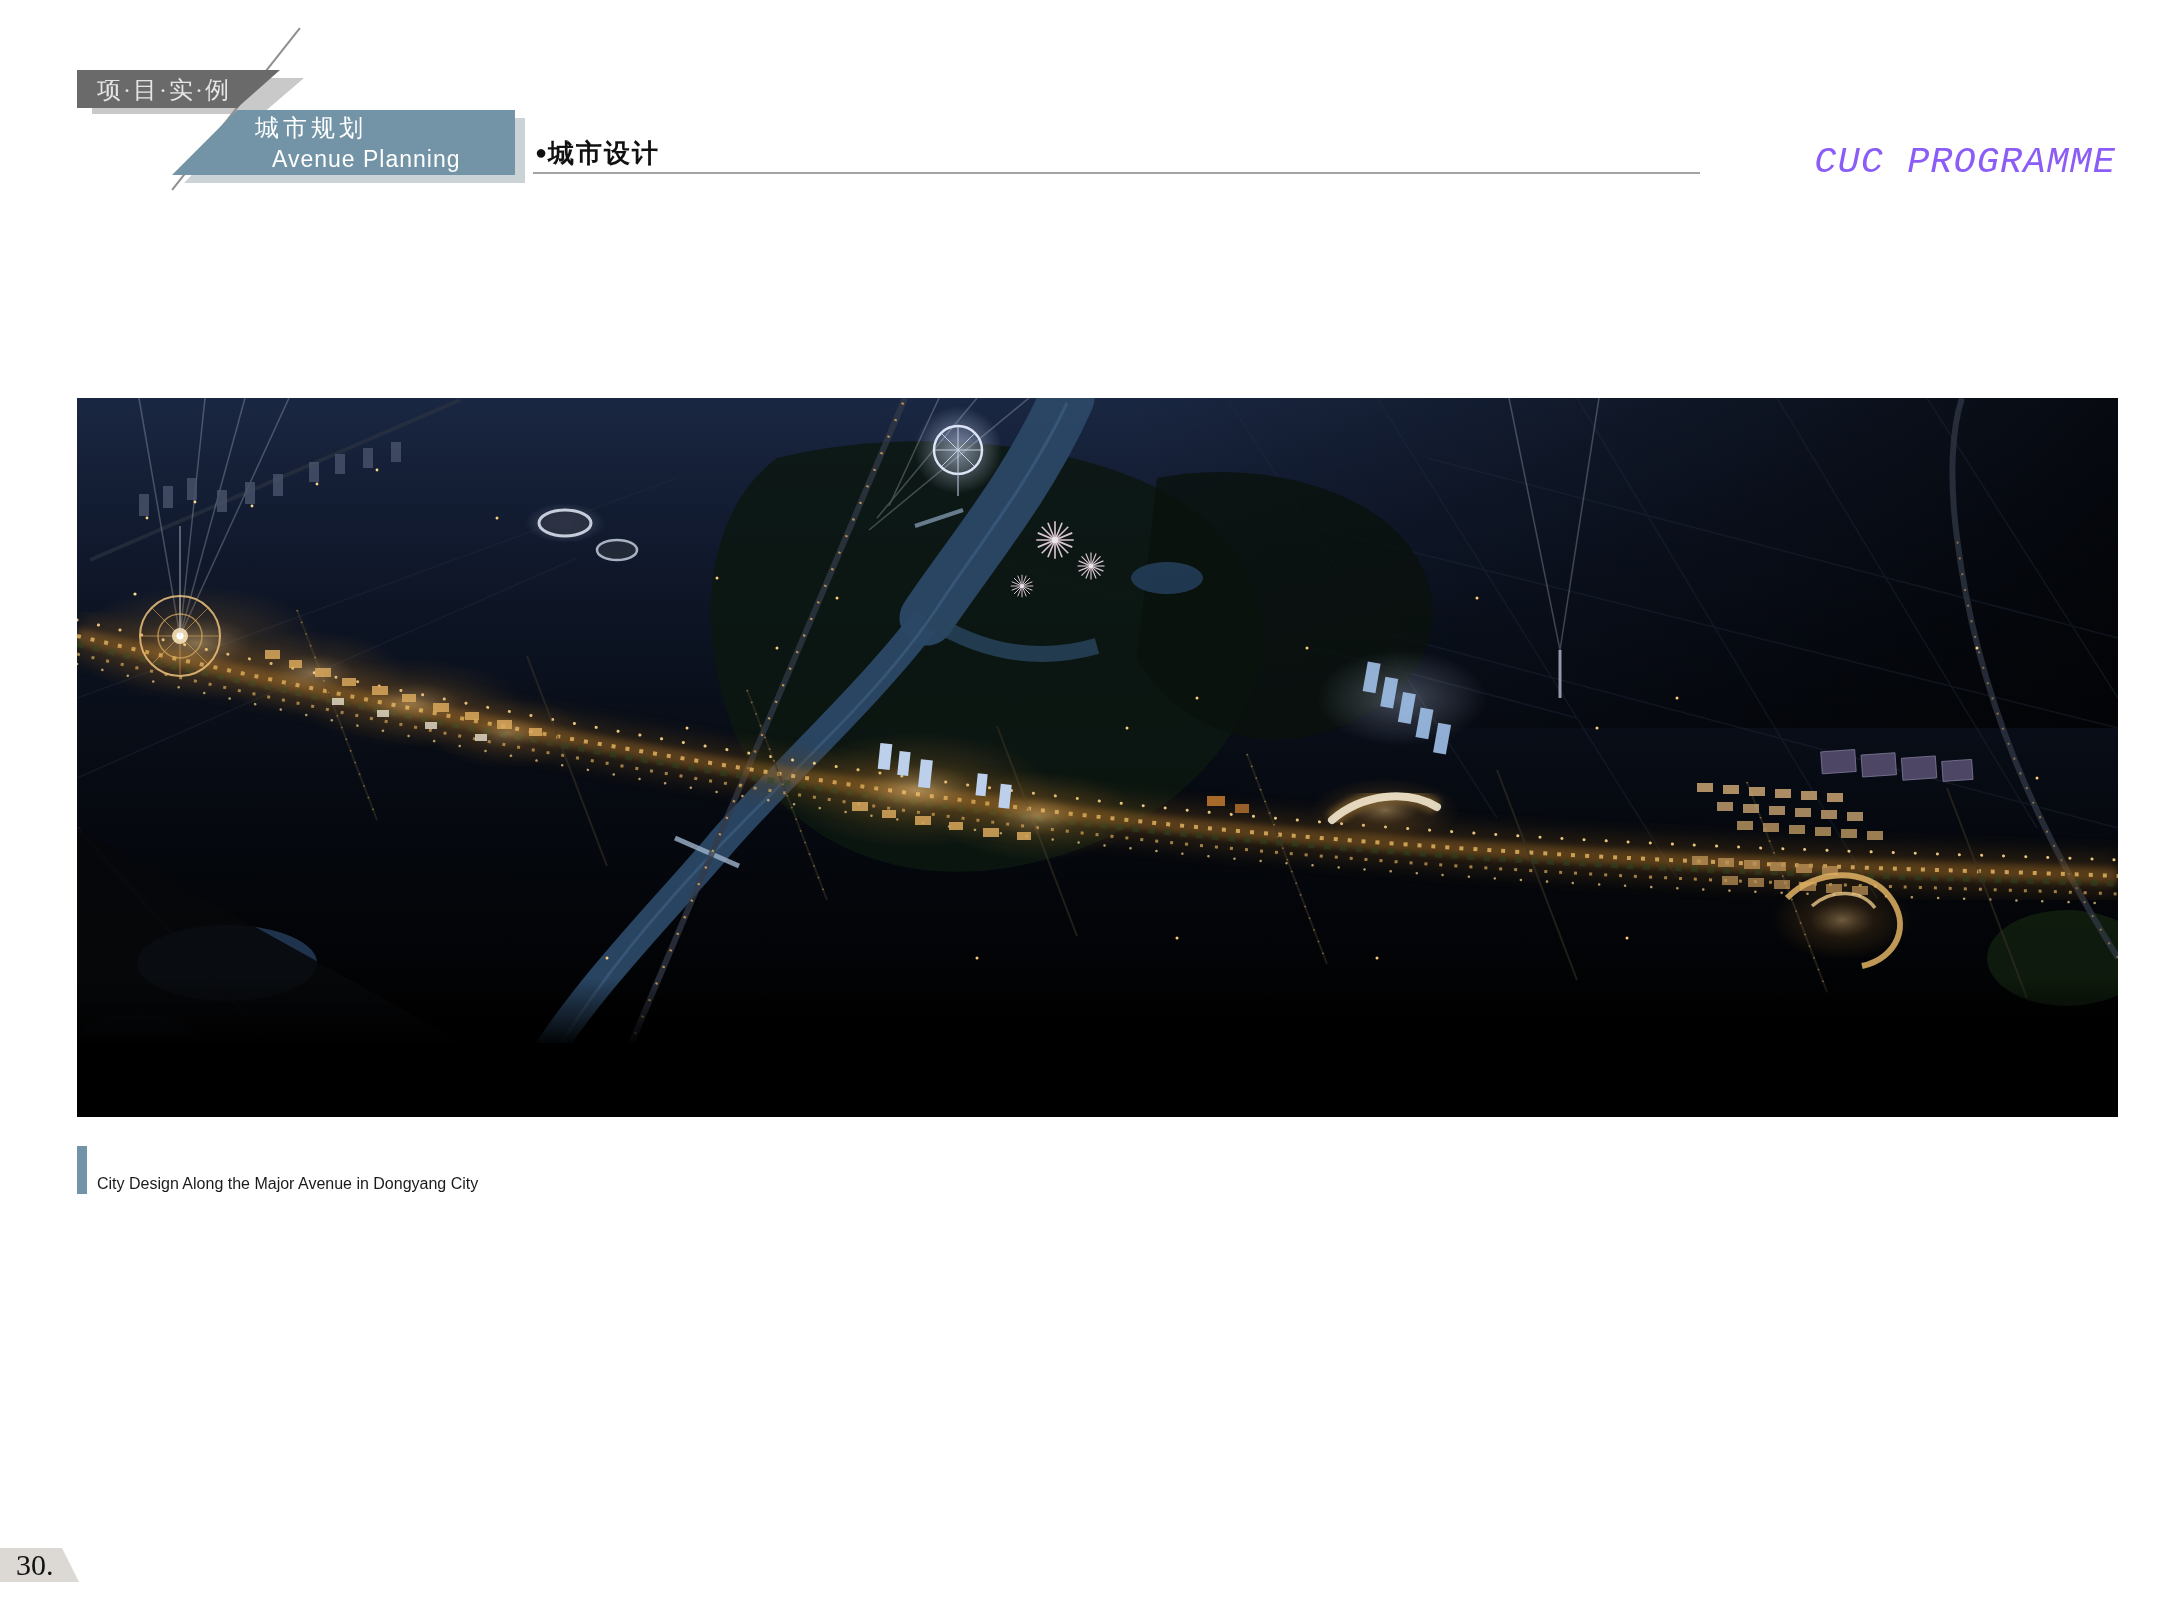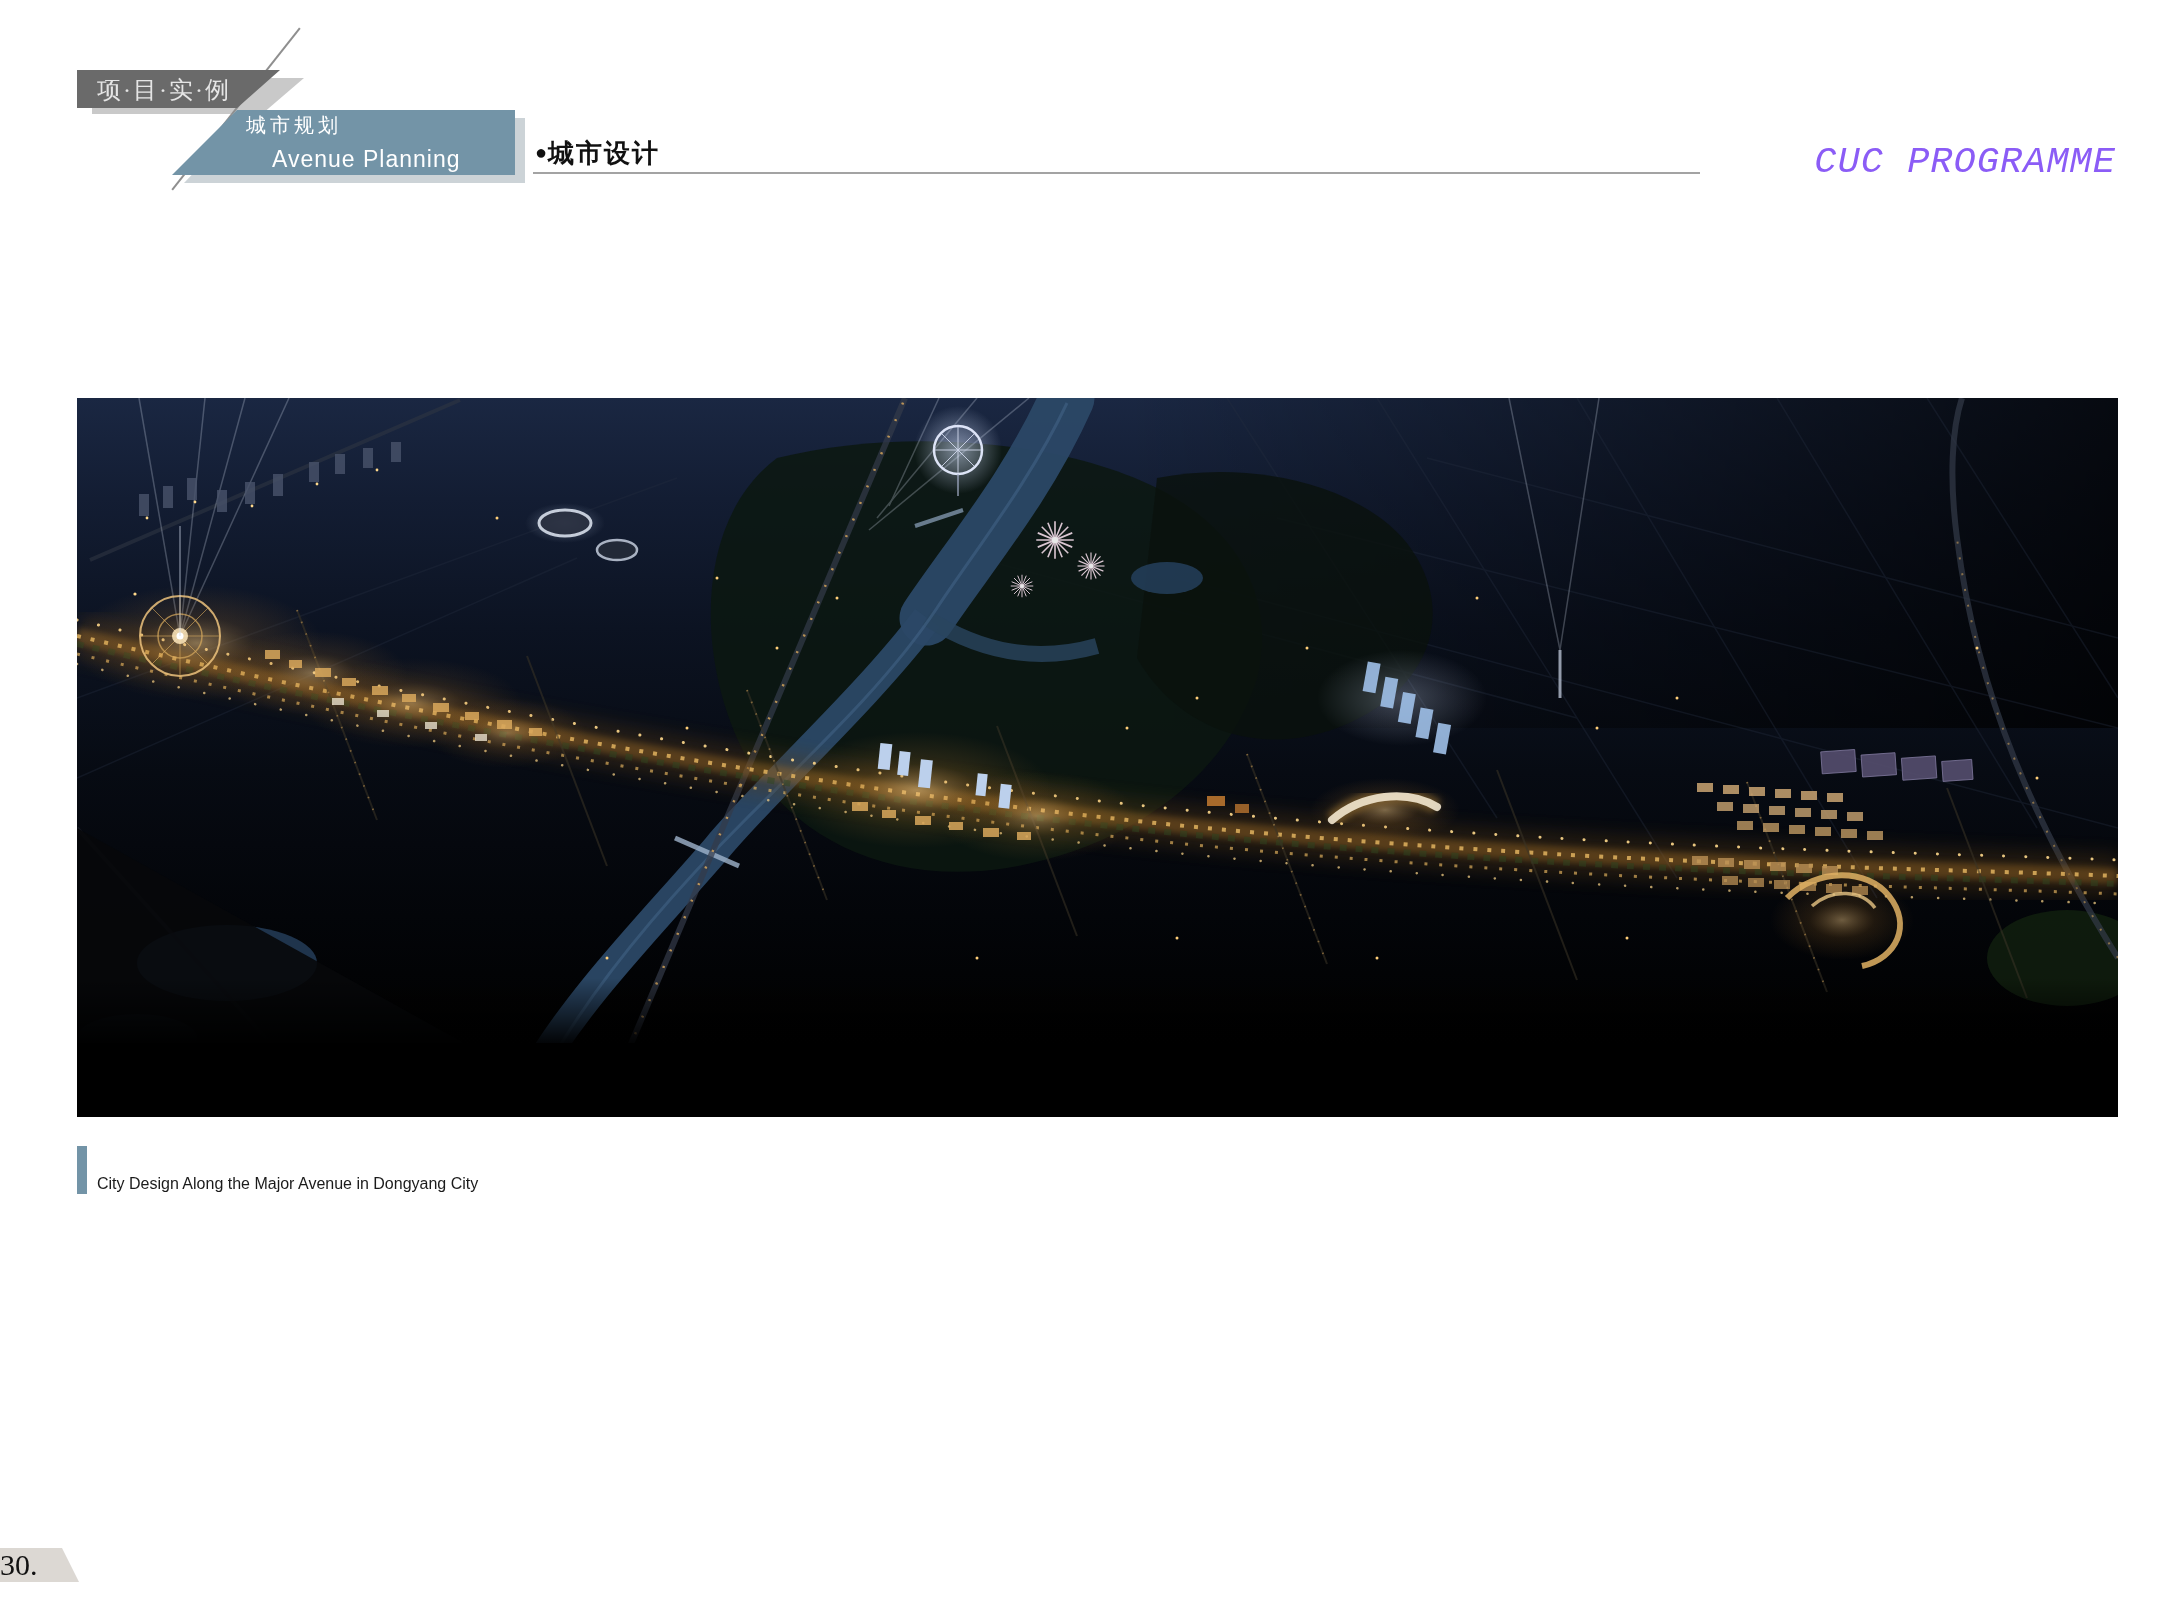--- a/index.html
+++ b/index.html
@@ -20,7 +20,7 @@
       clip-path:polygon(62px 0,100% 0,100% 100%,0 100%);}
   #cat-box{left:172px;top:110px;width:343px;height:65px;background:#7394a7;
       clip-path:polygon(65px 0,100% 0,100% 100%,0 100%);}
-  #cat-zh{left:246px;top:112px;color:#ffffff;font-size:20px;letter-spacing:4px;}
+  #cat-zh{left:255px;top:112px;color:#ffffff;font-size:24px;letter-spacing:4px;}
   #cat-en{left:272px;top:146px;color:#ffffff;font-size:23px;letter-spacing:1px;}
   #section-label{left:535px;top:136px;color:#111;white-space:nowrap;}
   #section-label .bullet{font-size:20px;vertical-align:3px;}

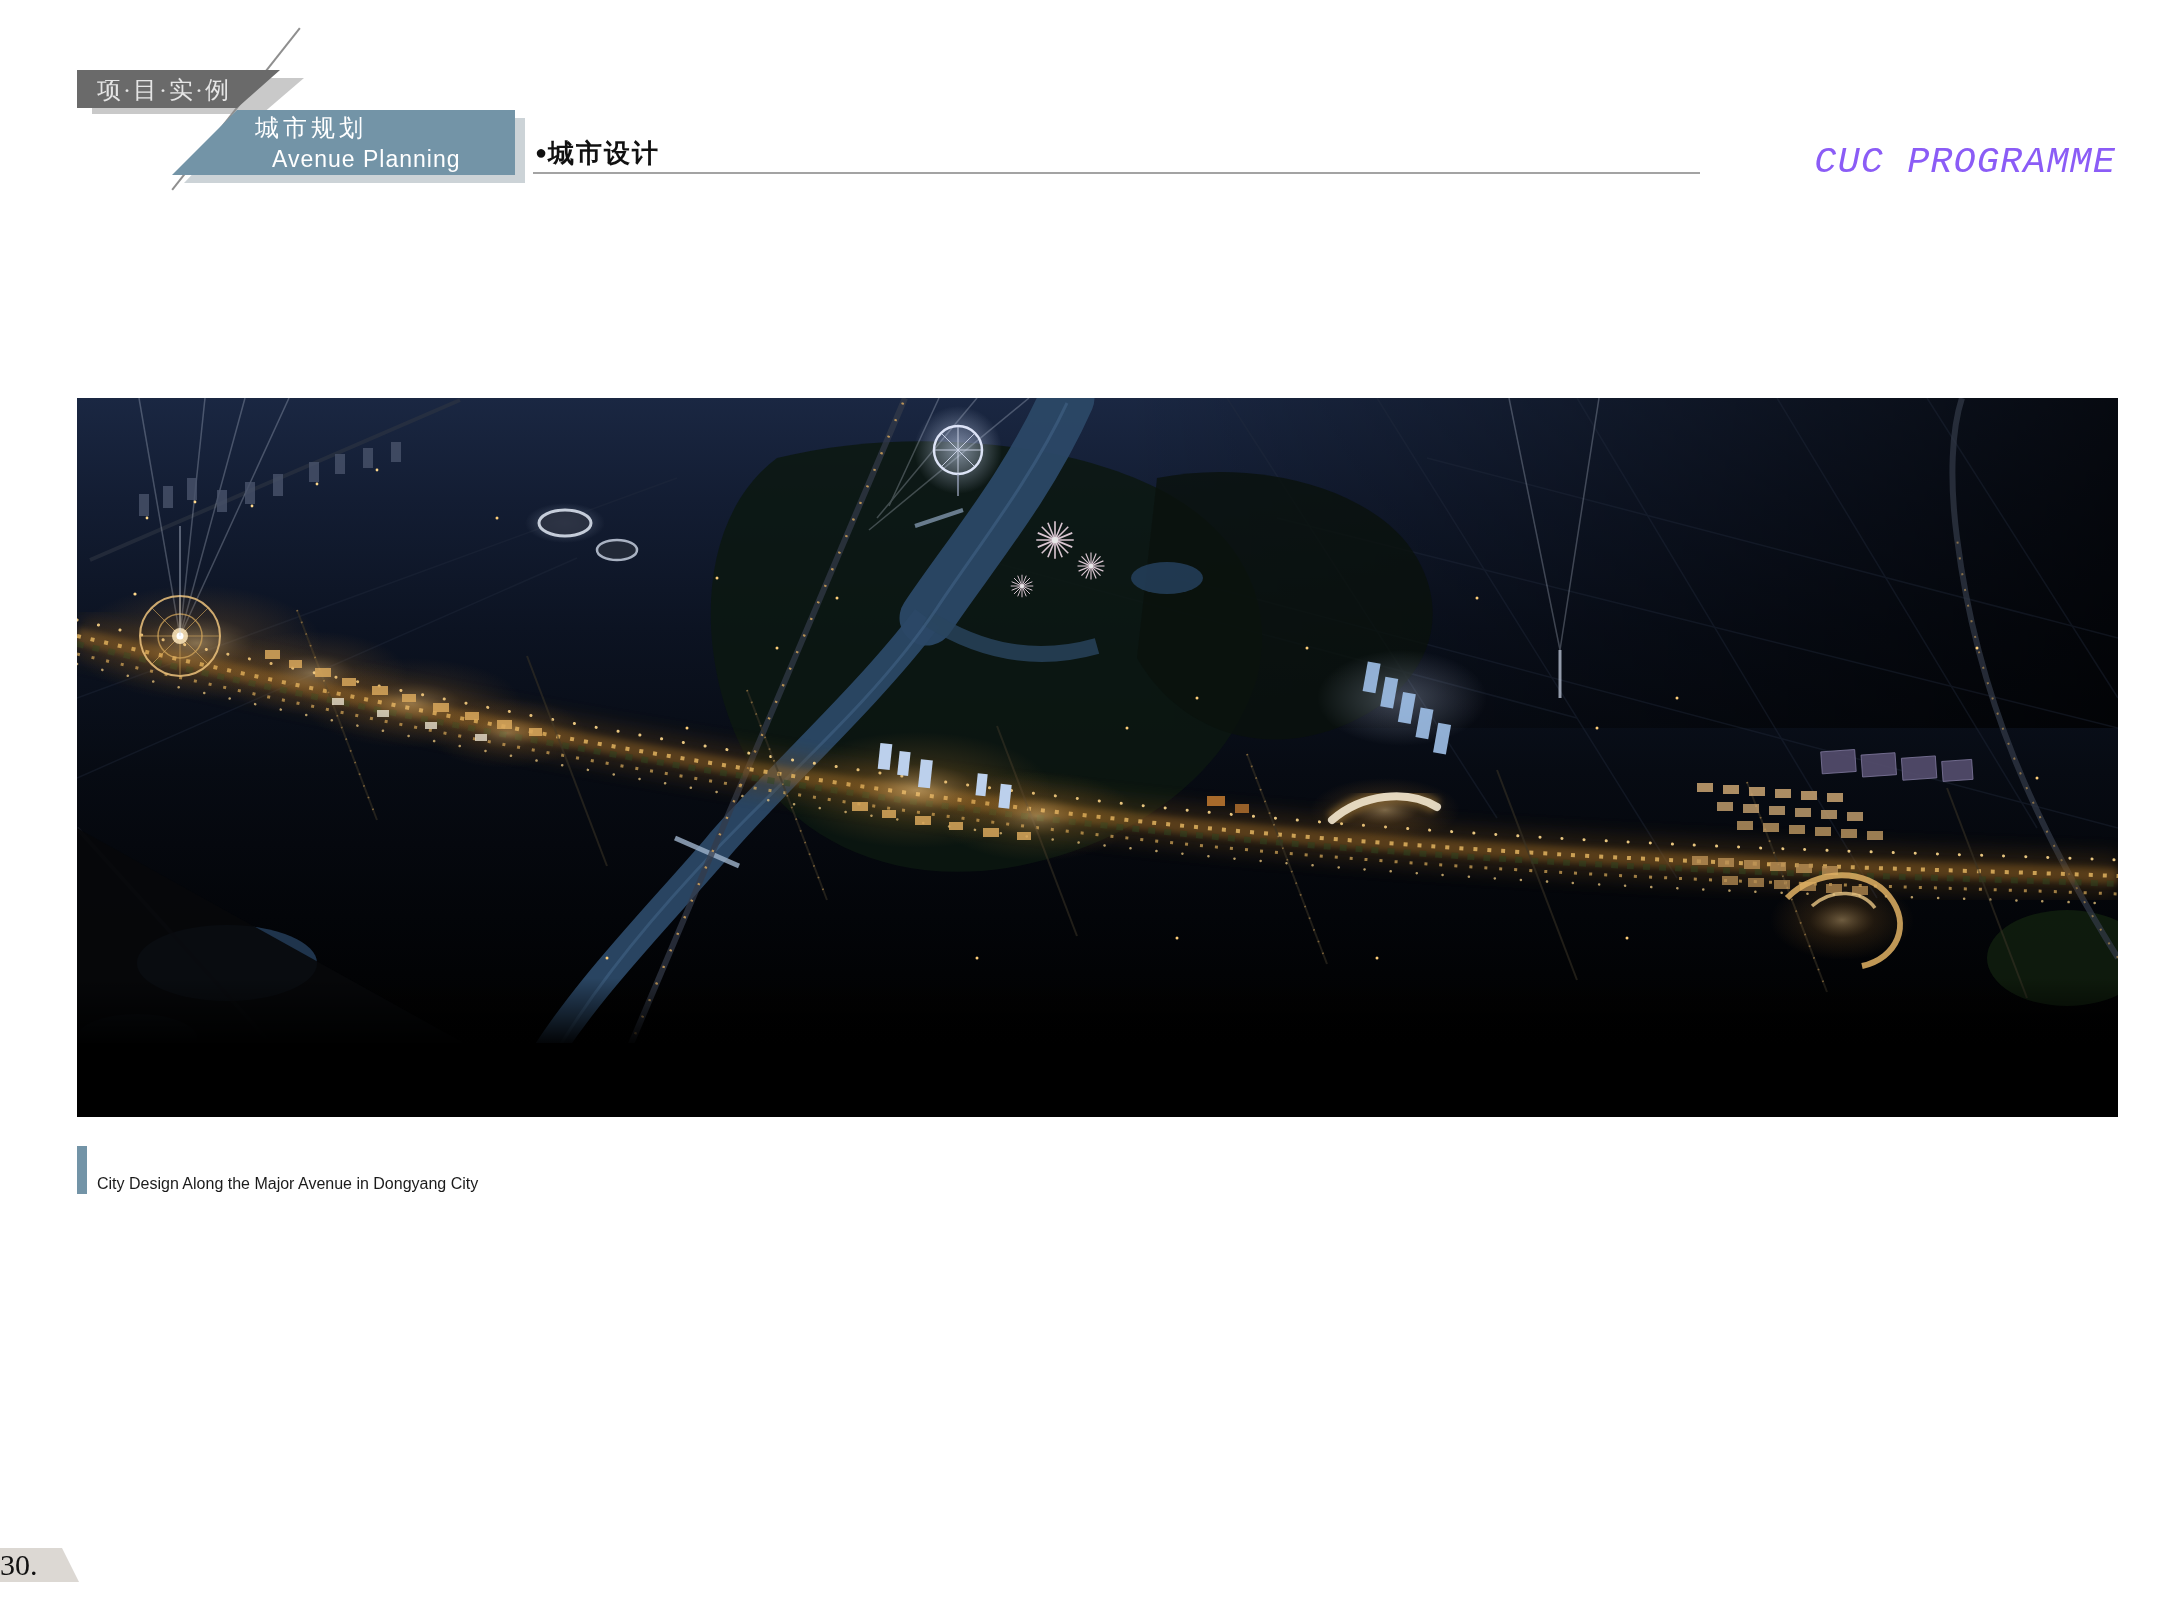--- a/index.html
+++ b/index.html
@@ -43,7 +43,7 @@
   
   #page-tab{left:0;top:1548px;width:79px;height:34px;background:#dcd8d3;
       clip-path:polygon(0 0,62px 0,79px 100%,0 100%);}
-  #page-tab span{display:block;line-height:34px;color:#111;
+  #page-tab span{display:block;padding-left:16px;line-height:34px;color:#111;
       font-family:"Liberation Serif","DejaVu Serif",serif;font-size:30px;}
 </style>
 </head>

